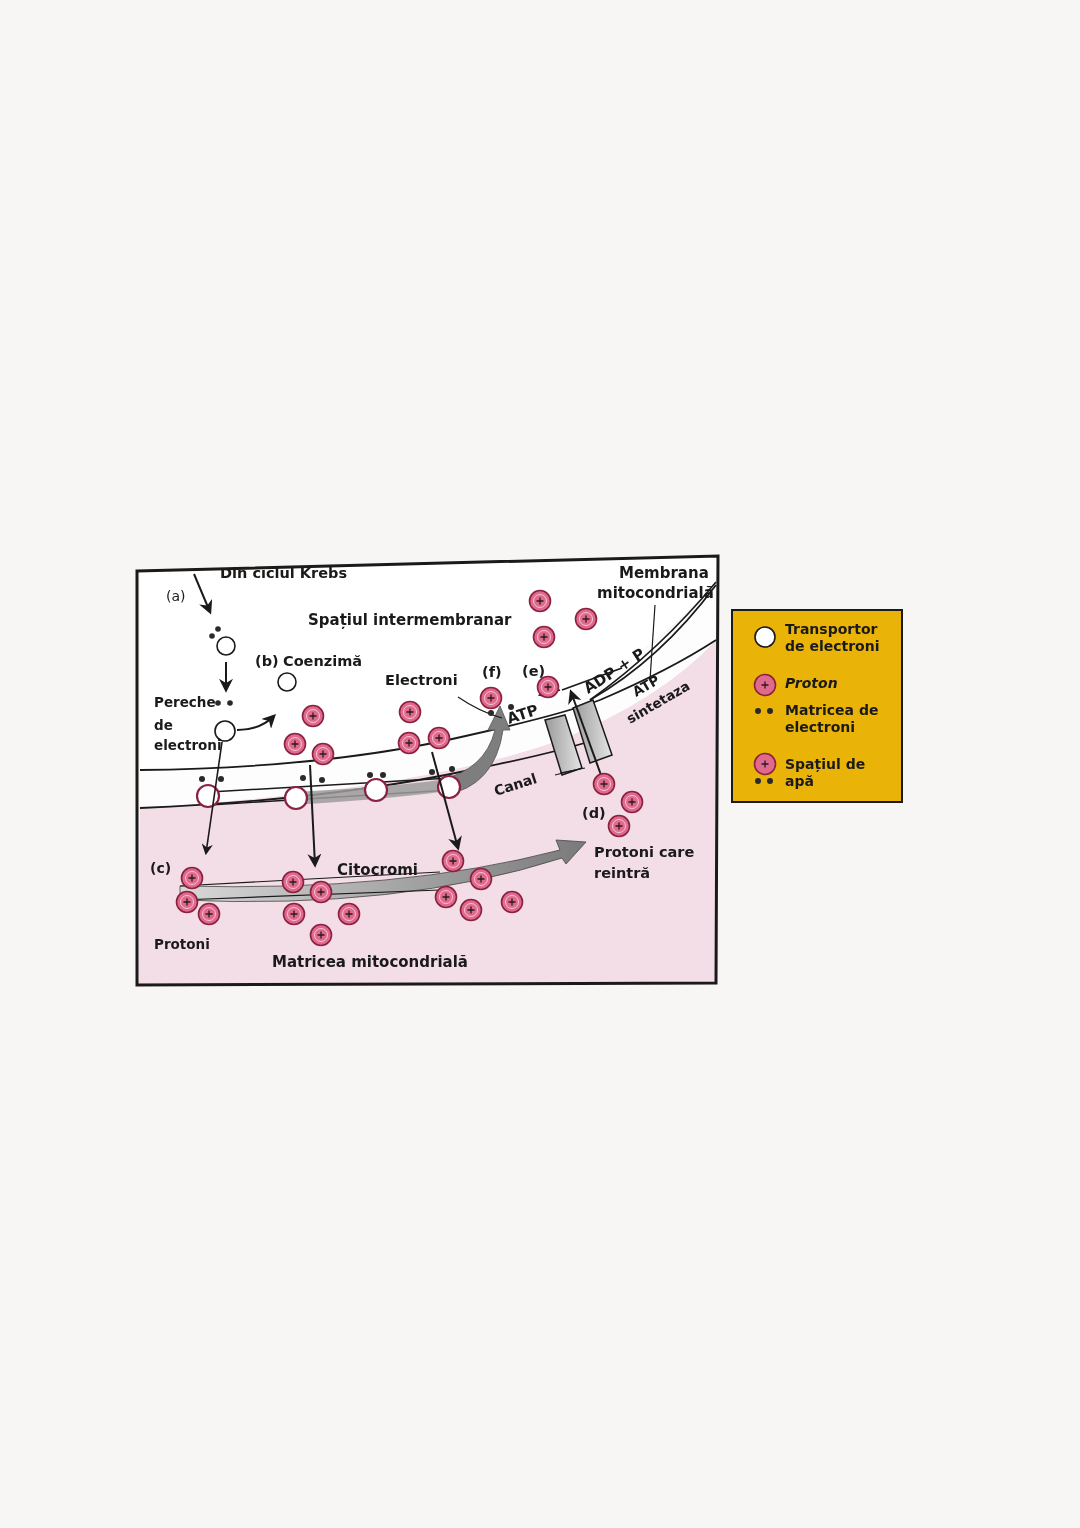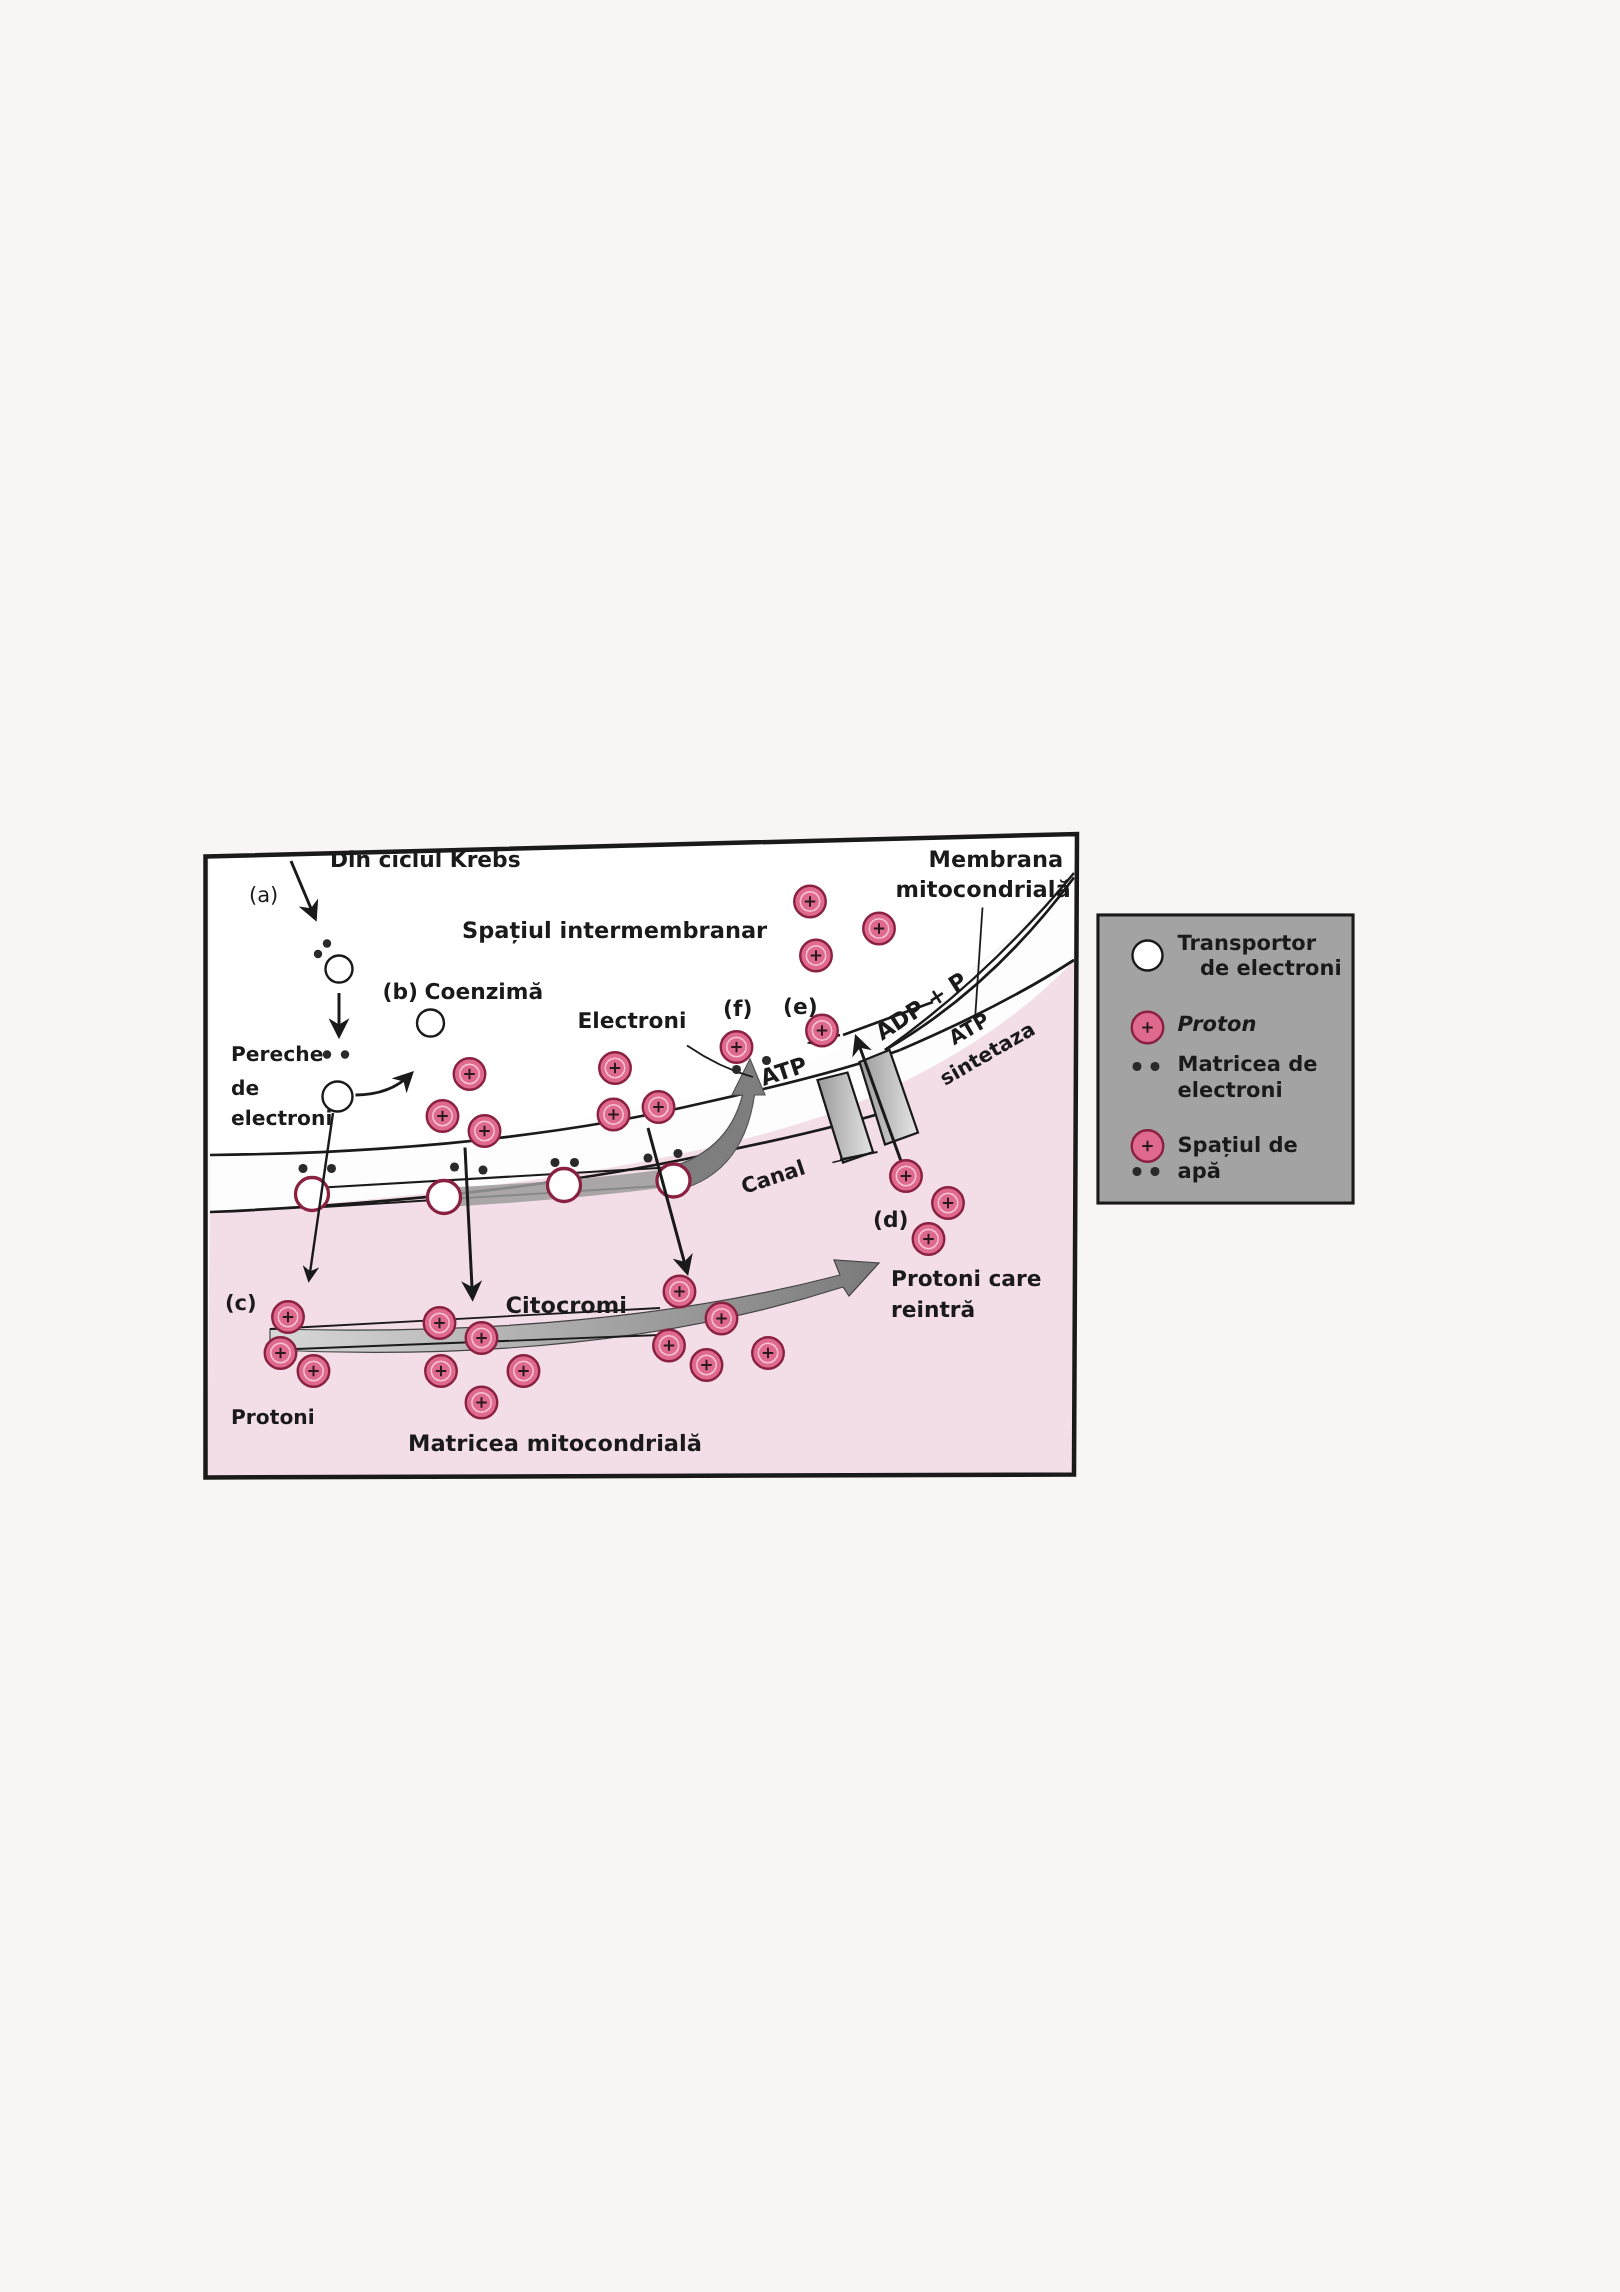--- a/index.html
+++ b/index.html
@@ -19,7 +19,7 @@
     position: absolute;
     left: 731px; top: 609px; width: 172px; height: 194px;
     border: 2px solid #1a1a1a;
-    background: #a3a3a3;
+    background: #eab308;
     box-sizing: border-box;
     font-size: 14px;
     line-height: 16px;

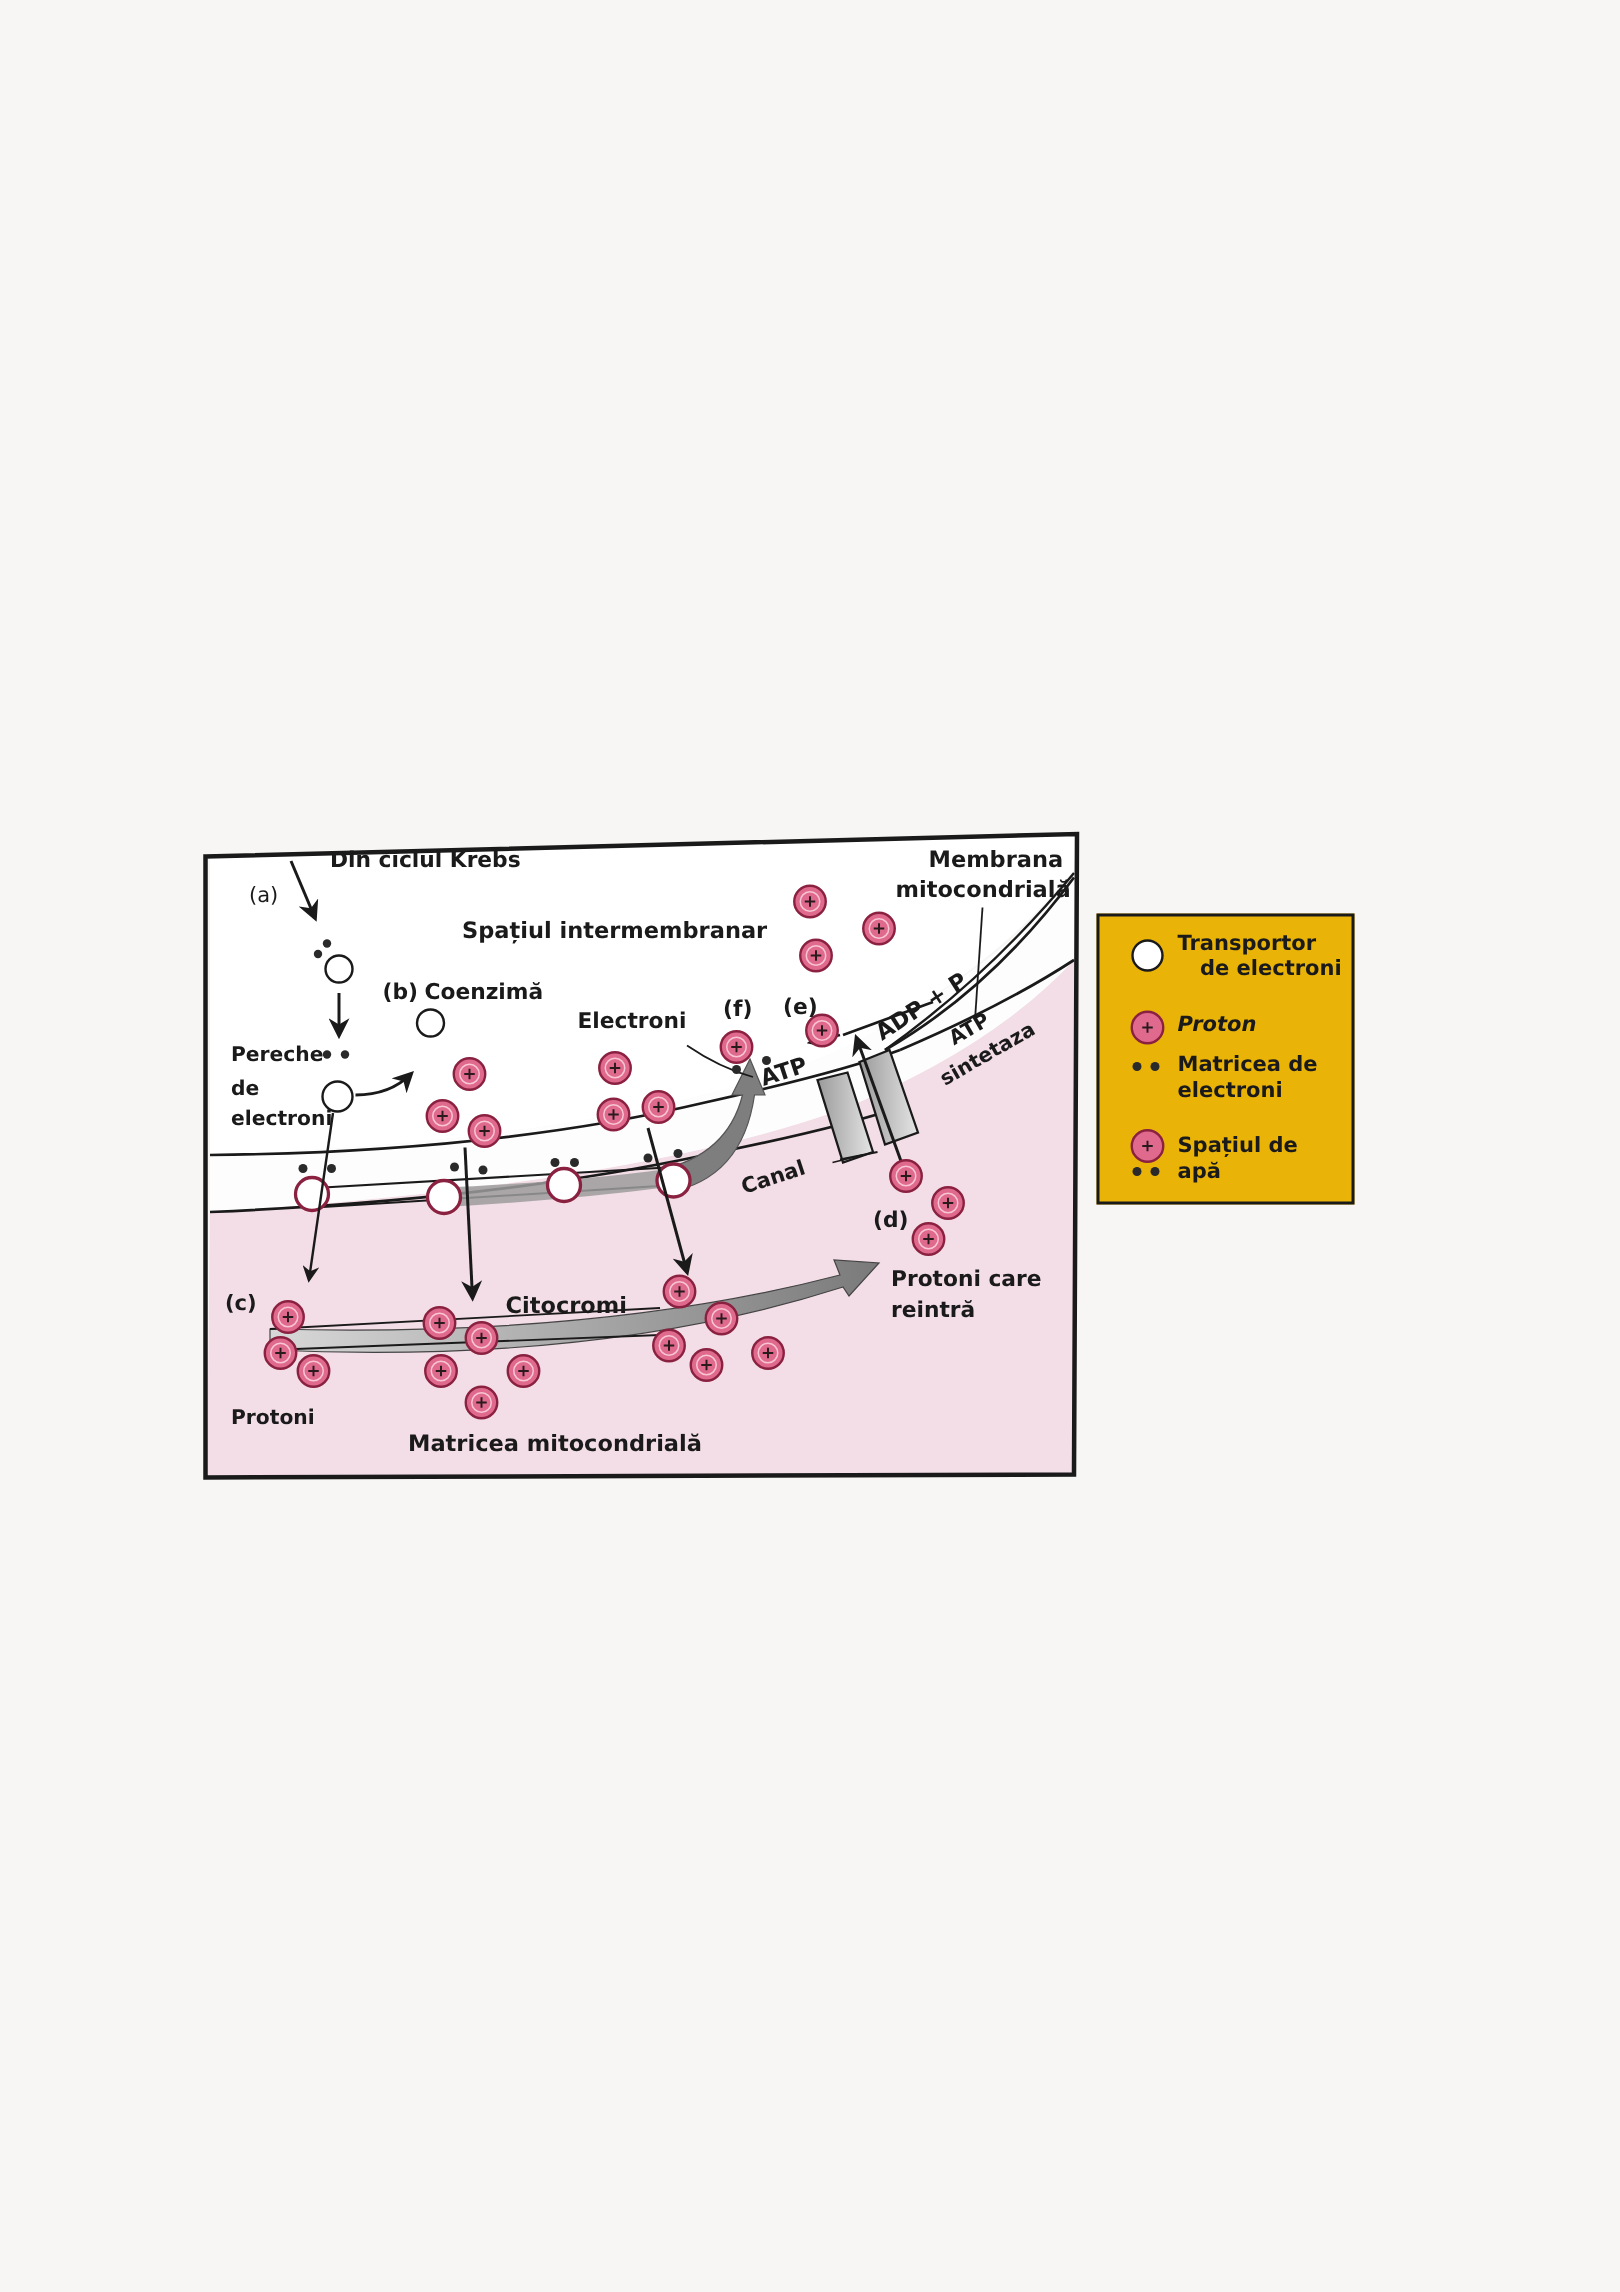--- a/index.html
+++ b/index.html
@@ -210,7 +210,7 @@
         <circle cx="12" cy="12" r="10" fill="#fff" stroke="#1a1a1a" stroke-width="1.6"></circle>
       </svg>
     <span class="lg-text" style="top:0;">Transportor</span>
-    <span class="lg-text" style="top:17px;margin-left:15px;">de electroni</span>
+    <span class="lg-text" style="top:17px;">de electroni</span>
   </div>
   <div class="lg-row" style="top:64px;">
     <svg class="lg-sym" style="top:-2px;" width="24" height="24" viewBox="-12 -12 24 24">

